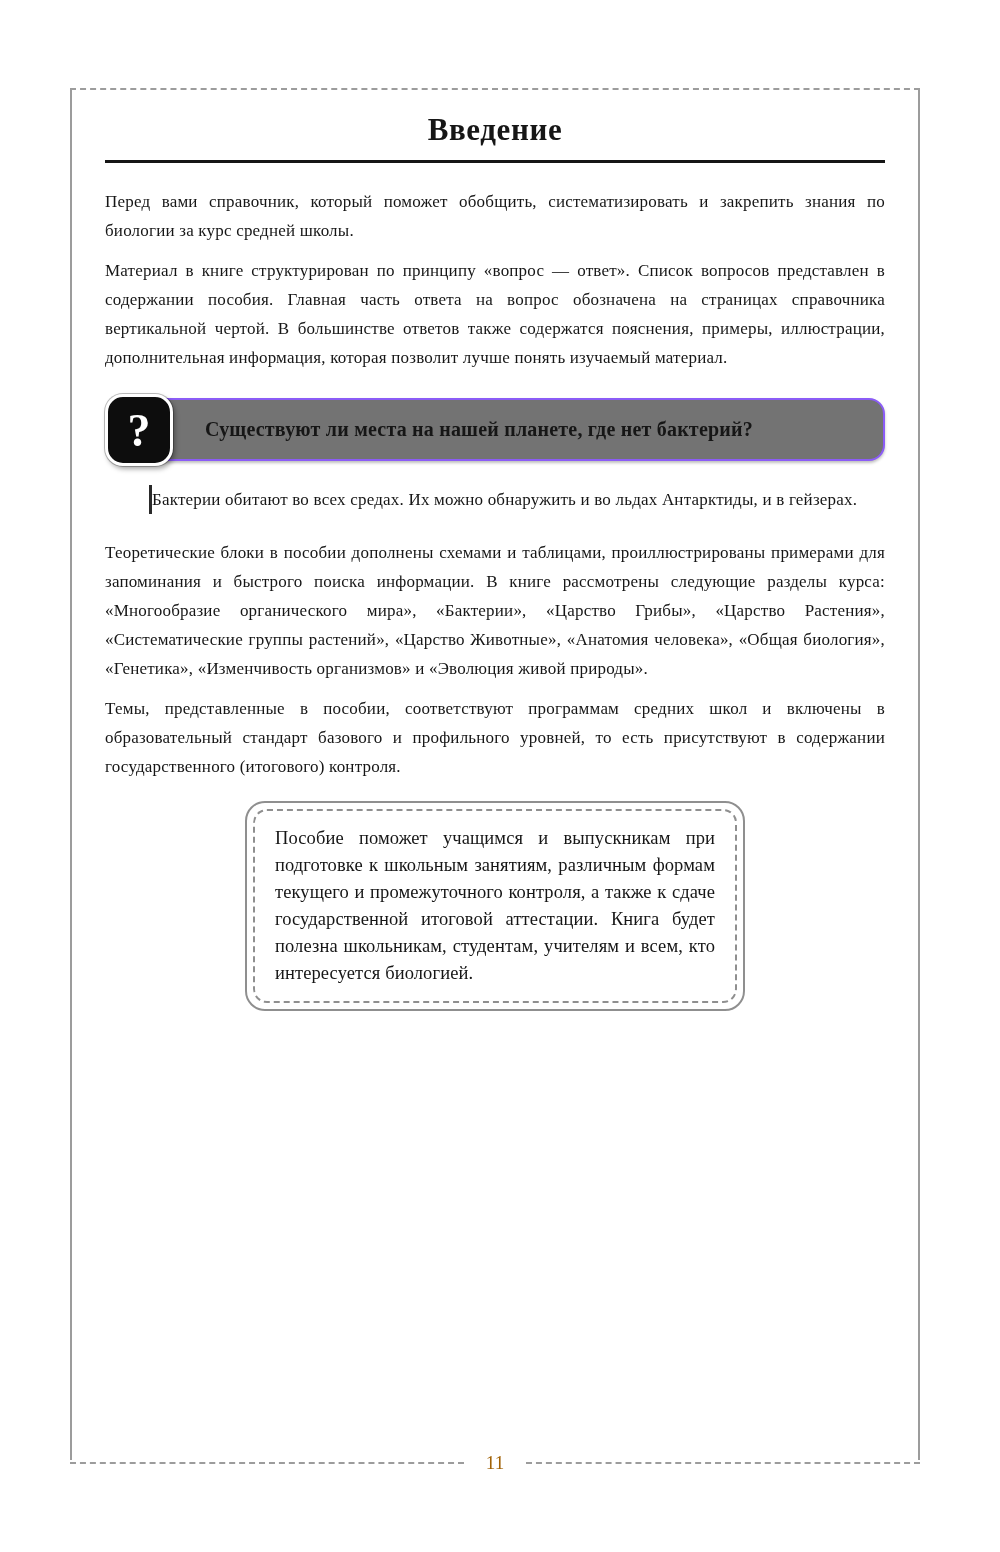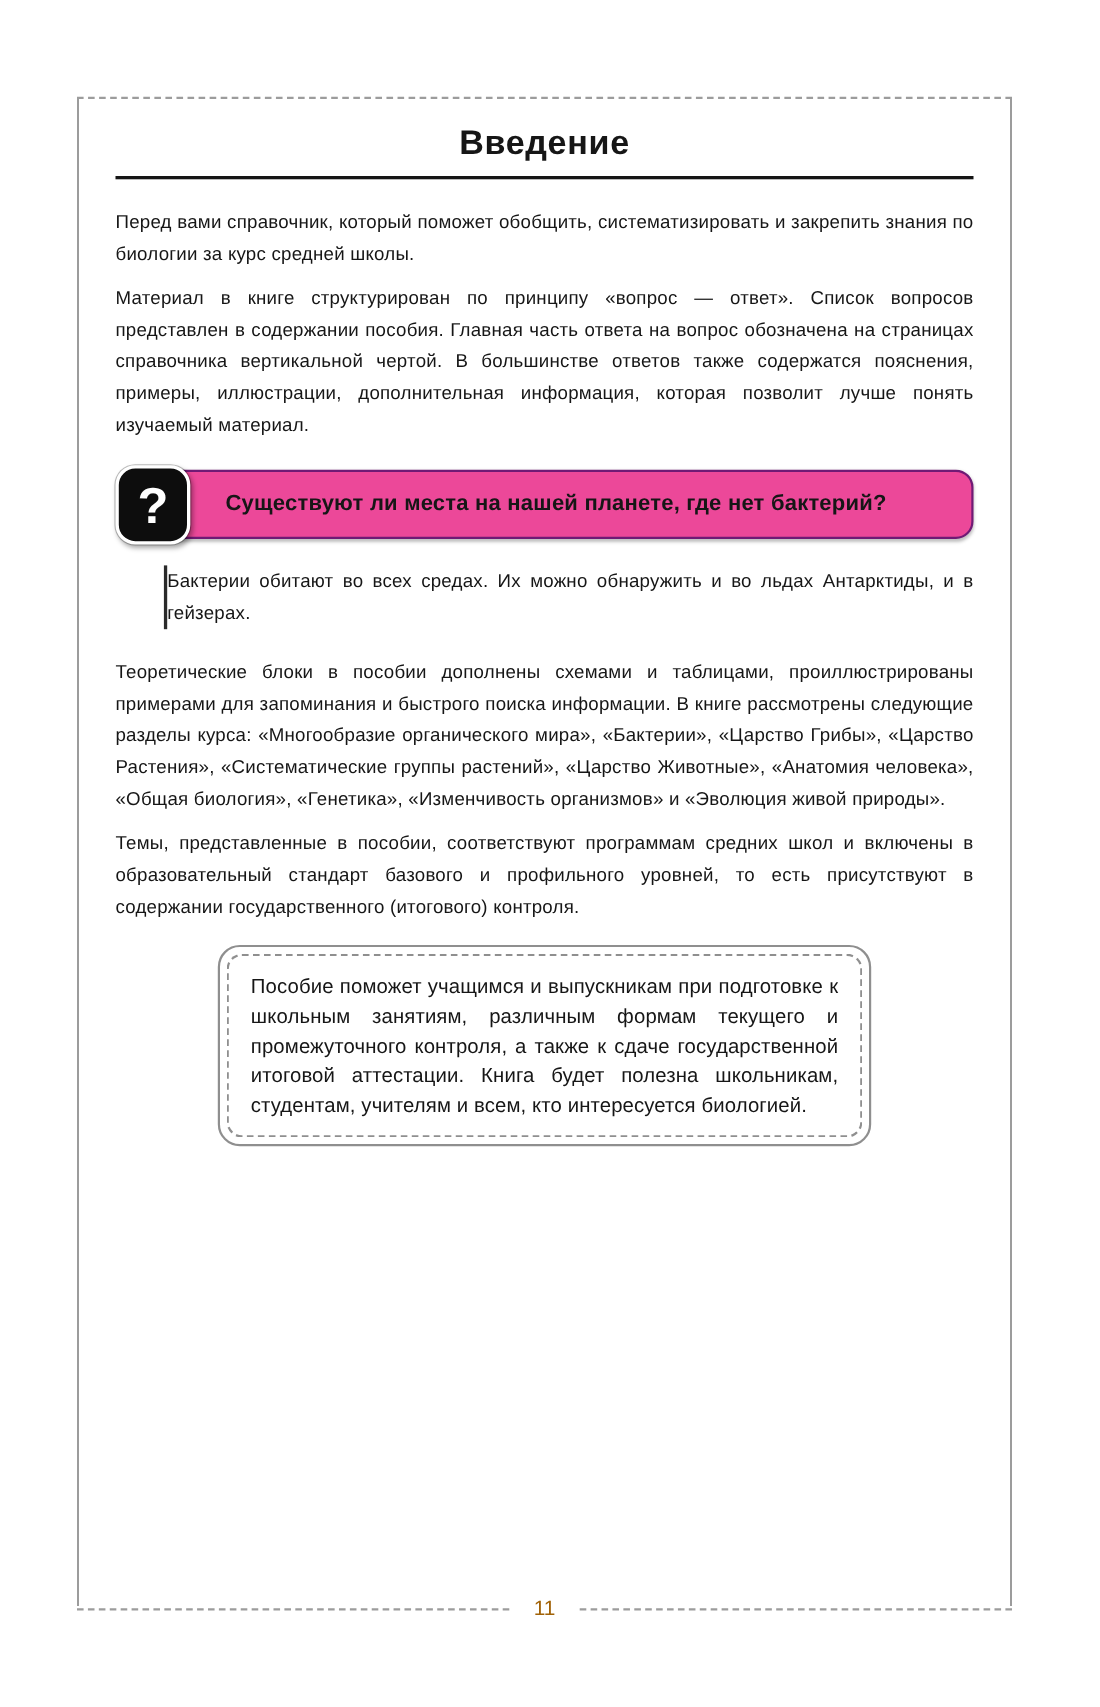--- a/index.html
+++ b/index.html
@@ -2,7 +2,7 @@
 <html lang="ru"><head>
 <meta charset="utf-8">
 <style>
-  * { margin: 0; padding: 0; box-sizing: border-box; }
+  * { margin: 0; padding: 0; box-sizing: border-box; font-family: Liberation Serif, serif; }
   html, body { width: 1000px; }
   body {
     width: 1000px;

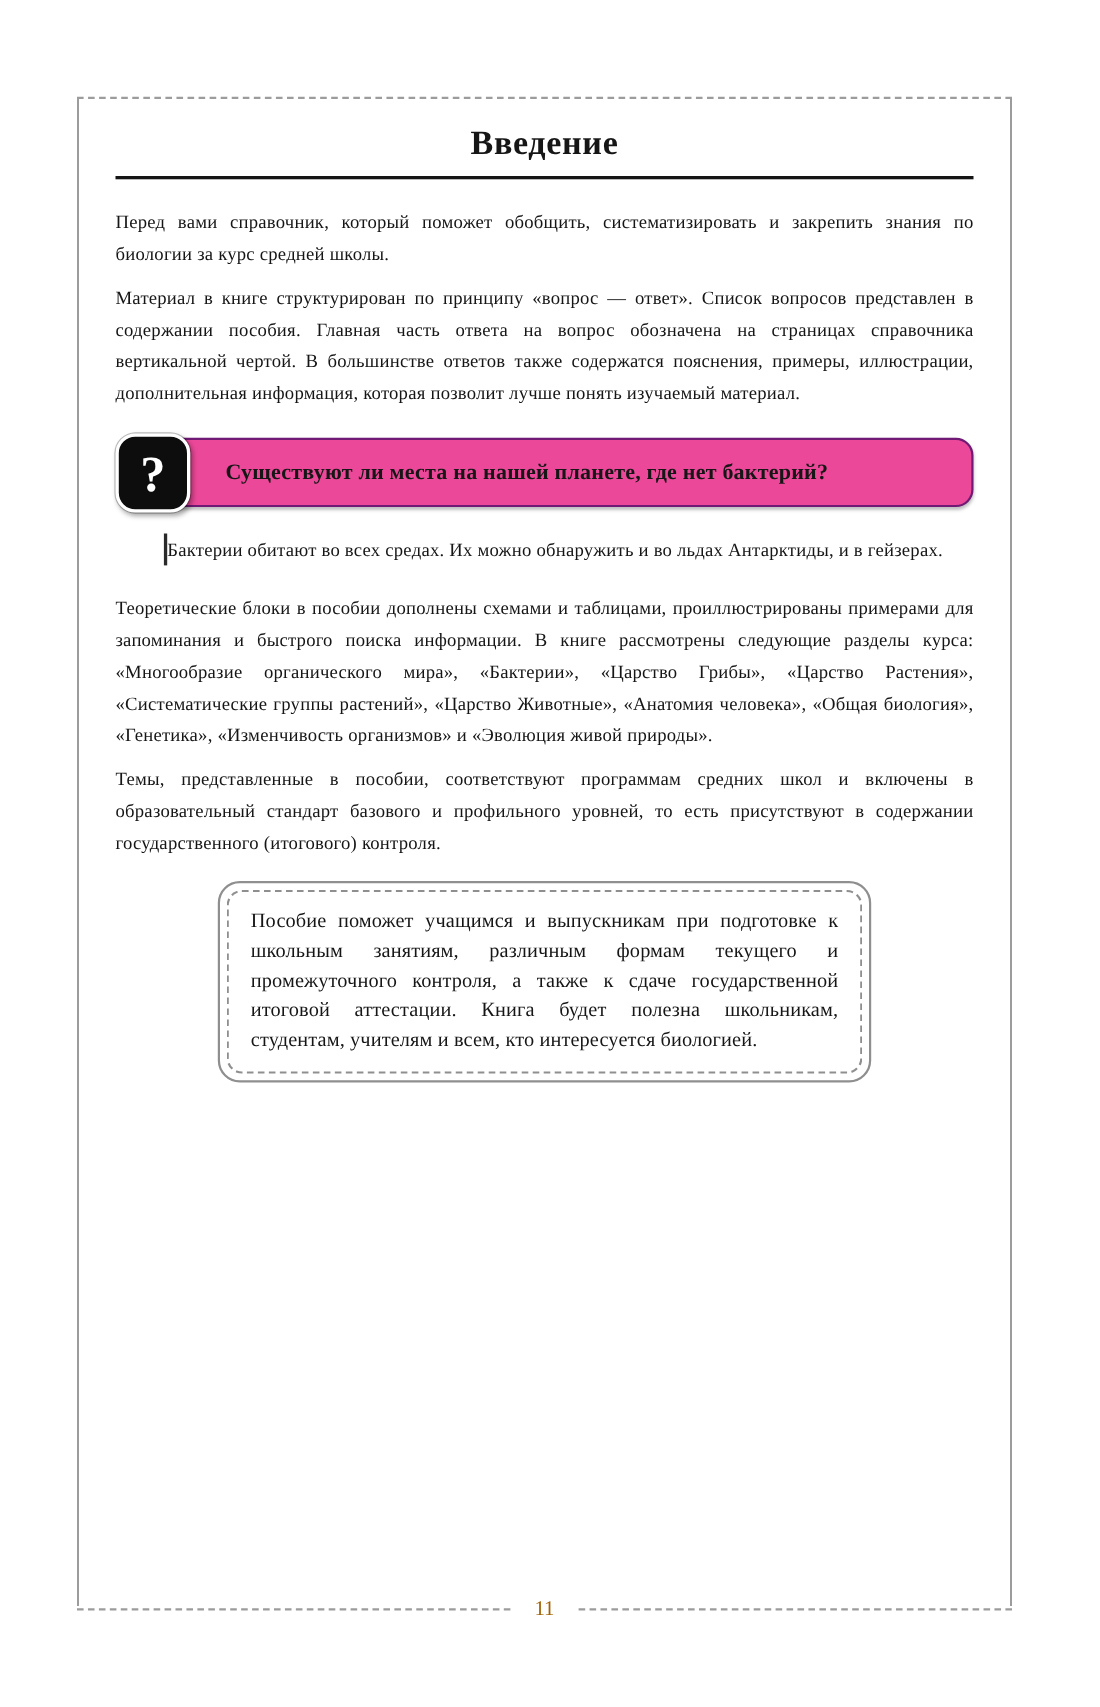--- a/index.html
+++ b/index.html
@@ -61,8 +61,8 @@
   }
   .question-box {
     margin-left: 16px;
-    background: #ec4899;
-    border: 2px solid #701a75;
+    background: #737373;
+    border: 2px solid #8b5cf6;
     border-radius: 16px;
     padding: 15px 26px 15px 82px;
     box-shadow: 0 2px 3px rgba(0,0,0,0.25);

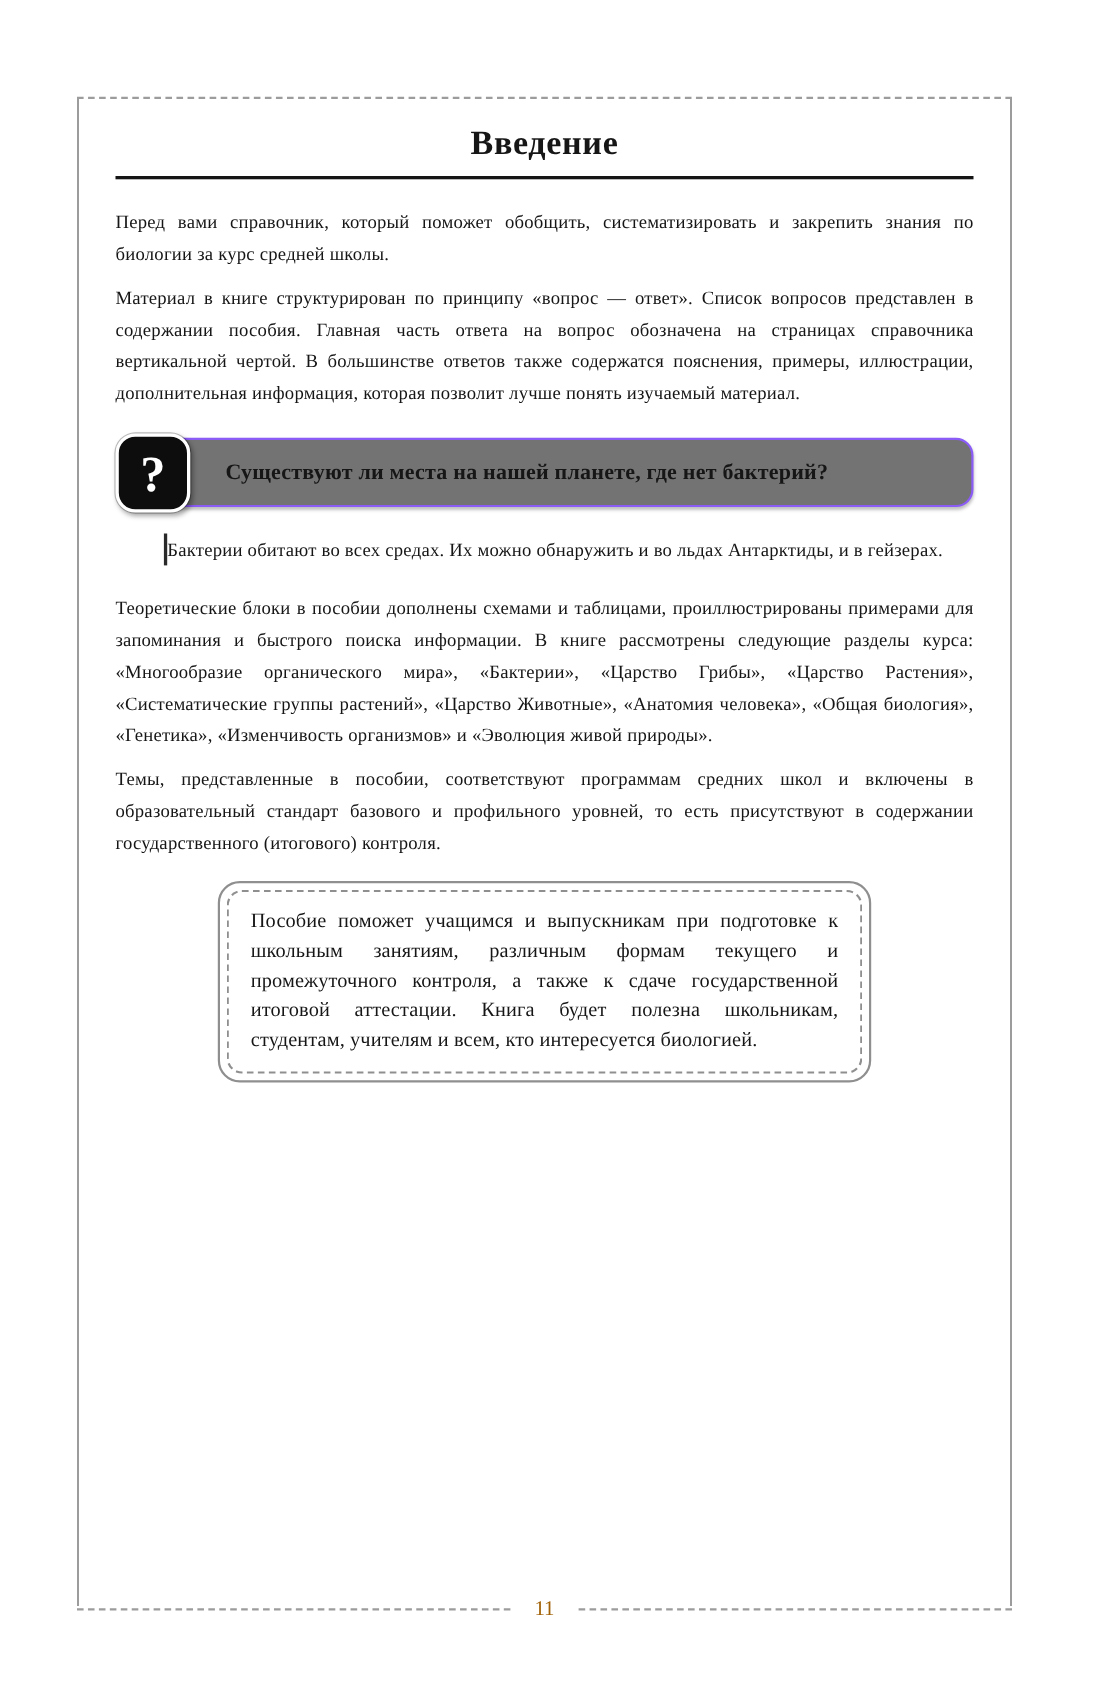--- a/index.html
+++ b/index.html
@@ -82,7 +82,7 @@
   }
   .answer .para { margin-bottom: 0; }
   .note-outer {
-    width: 594px;
+    width: 500px;
     margin: 20px auto 0 auto;
     border: 2px solid #8f8f8f;
     border-radius: 20px;

